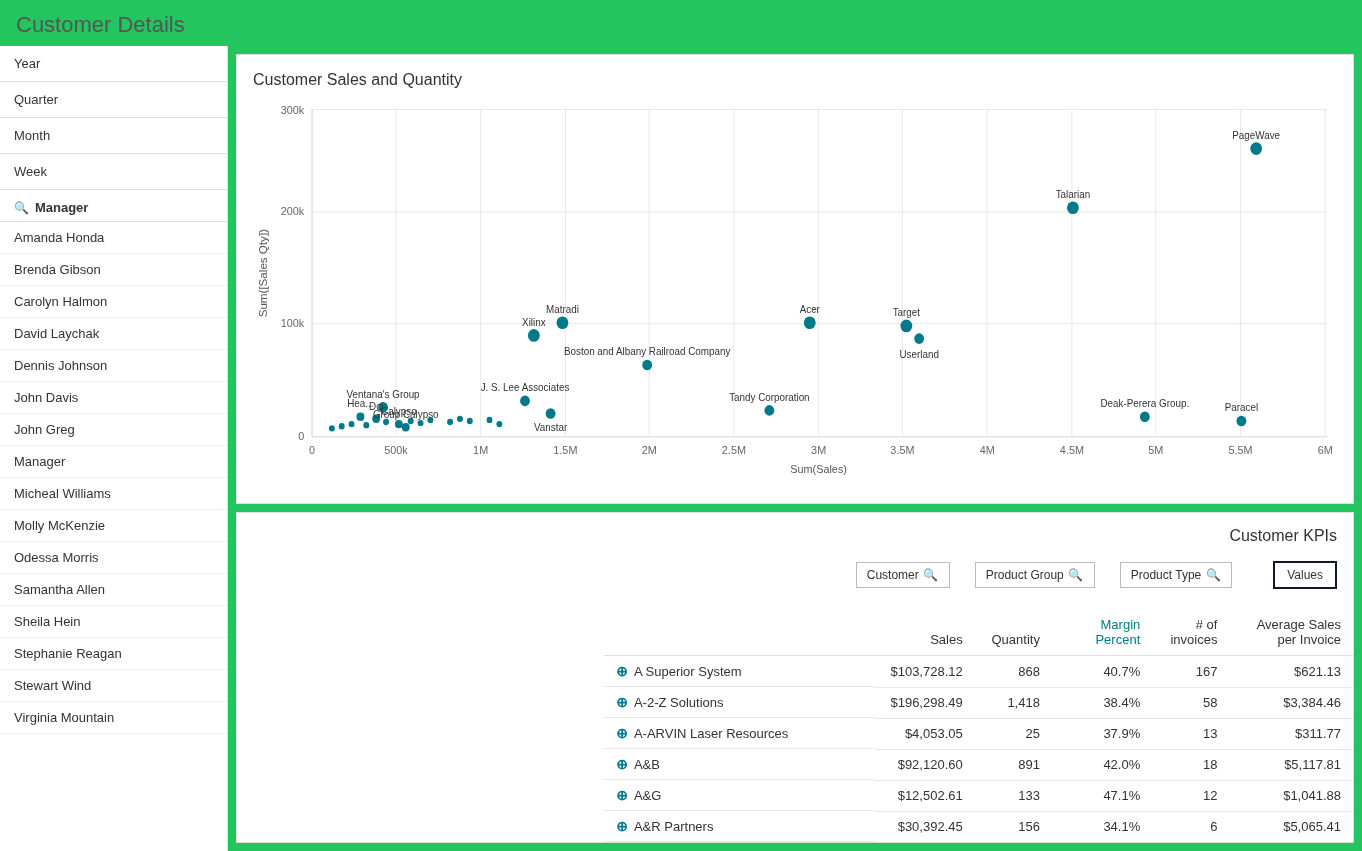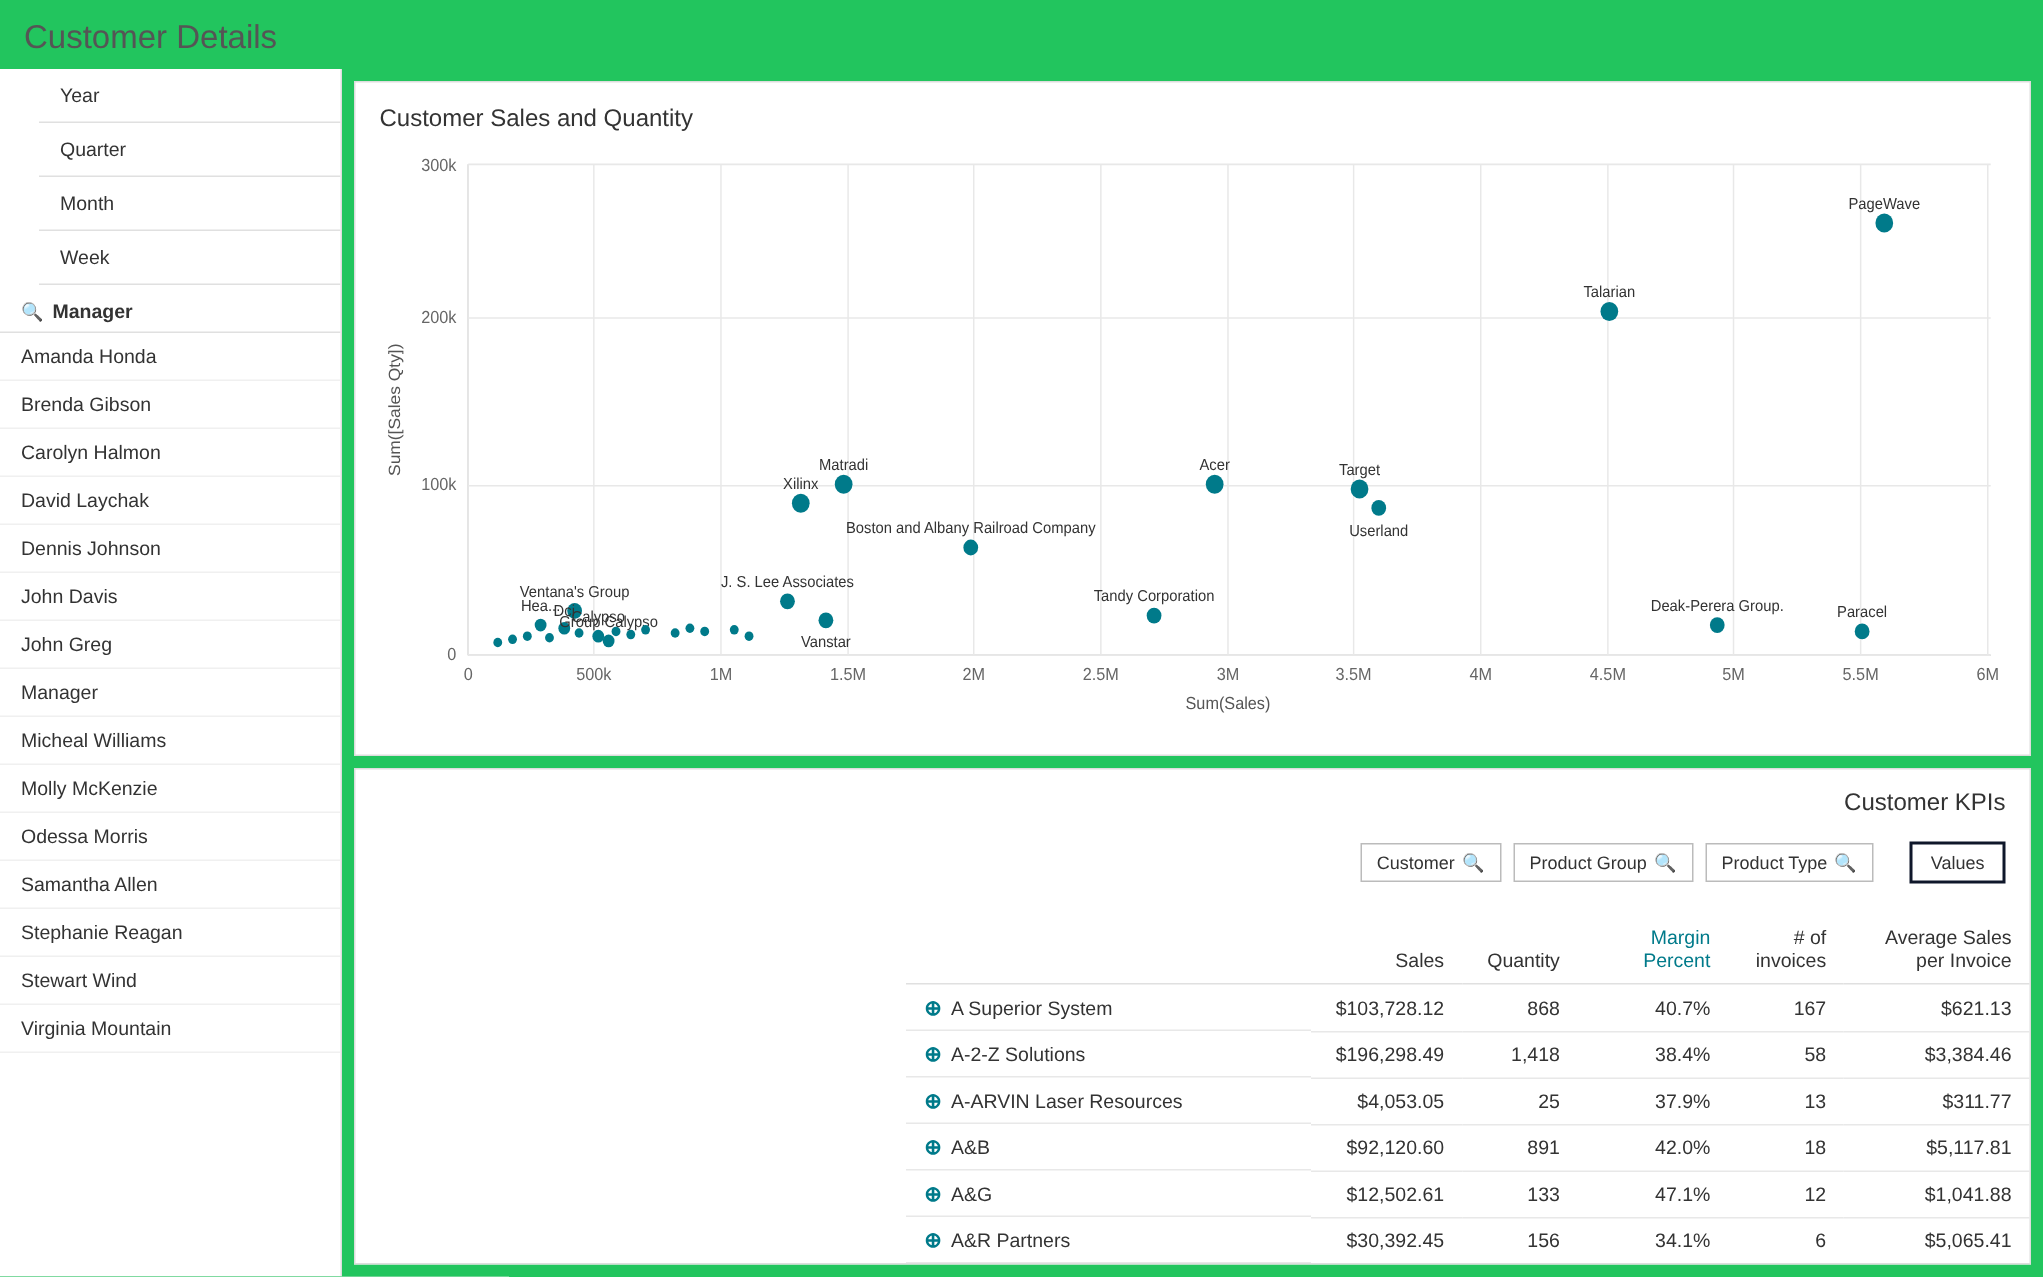--- a/index.html
+++ b/index.html
@@ -10,7 +10,7 @@
     
     
     .sidebar { width: 228px; background: #fff; border-right: 1px solid #ddd; display: flex; flex-direction: column; overflow: hidden; }
-    .filter-item { padding: 10px 14px; border-bottom: 1px solid #e0e0e0; font-size: 13px; color: #333; cursor: pointer; margin-left: 26px; }
+    .filter-item { padding: 10px 14px; border-bottom: 1px solid #e0e0e0; font-size: 13px; color: #333; cursor: pointer; }
     .manager-section { padding: 10px 14px 6px 14px; font-size: 13px; font-weight: bold; color: #333; display: flex; align-items: center; gap: 6px; border-bottom: 1px solid #e0e0e0; }
     .manager-section .search-icon { color: #777; font-size: 12px; }
     .manager-list { flex: 1; overflow-y: auto; }

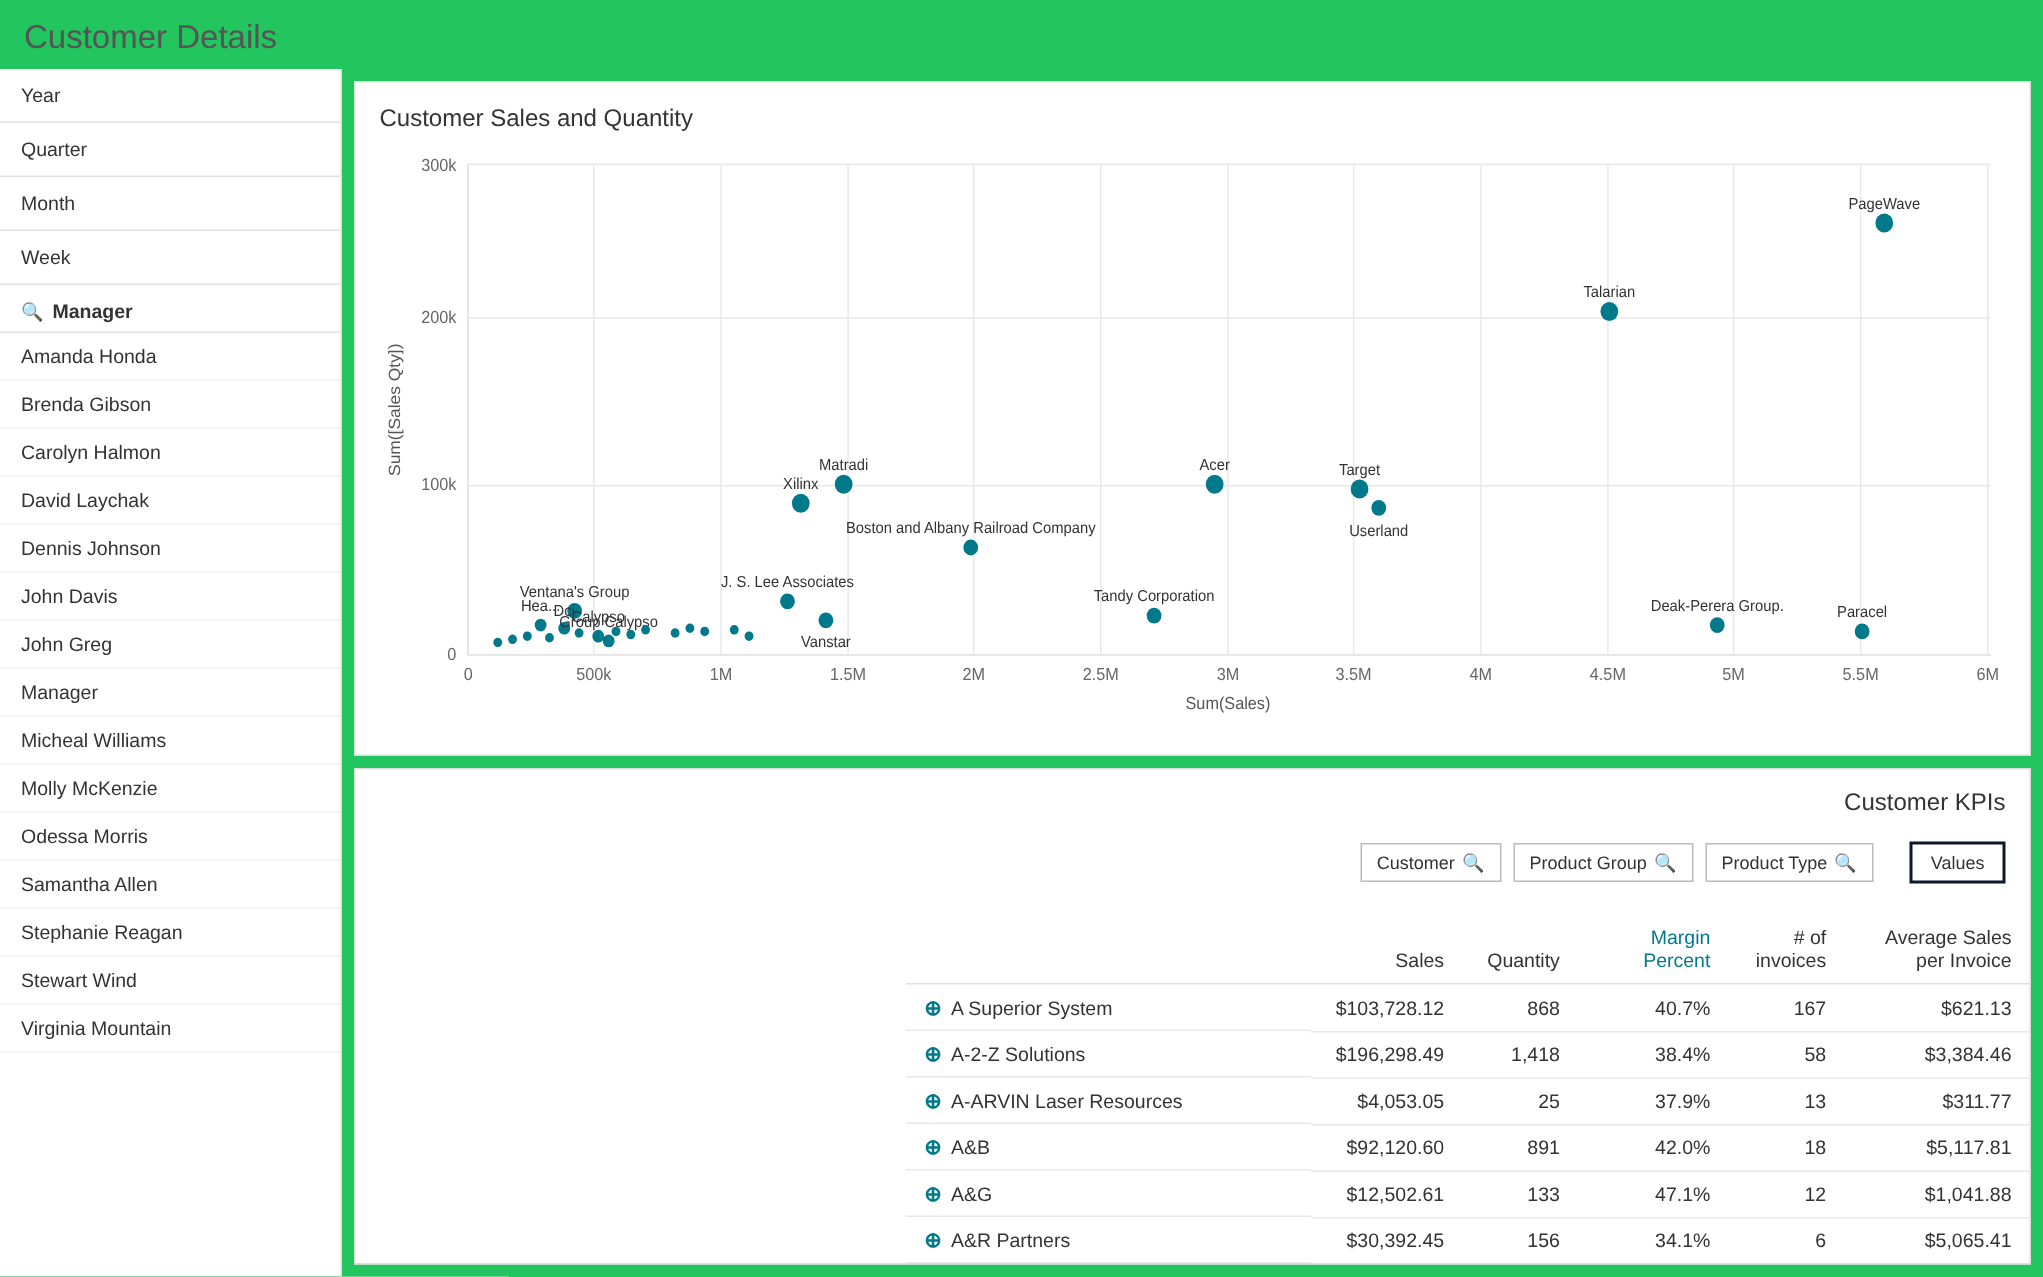--- a/index.html
+++ b/index.html
@@ -32,7 +32,7 @@
     
     .kpi-panel { background: #fff; margin: 4px 8px 8px 8px; border: 1px solid #ddd; flex: 1; overflow: hidden; display: flex; flex-direction: column; align-items: flex-end; }
     .kpi-title { font-size: 16px; font-weight: 400; color: #333; padding: 14px 16px 10px 16px; }
-    .kpi-filters { display: flex; align-items: center; padding: 6px 16px 10px 16px; gap: 8px; }
+    .kpi-filters { display: flex; align-items: center; padding: 6px 16px 10px 16px; gap: 25px; }
     .filter-btn { border: 1px solid #bbb; background: #fff; padding: 5px 10px; font-size: 12px; cursor: pointer; display: flex; align-items: center; gap: 5px; color: #333; }
     .values-btn { border: 2px solid #0f172a; background: #fff; padding: 5px 12px; font-size: 12px; cursor: pointer; color: #333; margin-left: 16px; }
     .kpi-table-container { overflow-y: auto; flex: 1; }

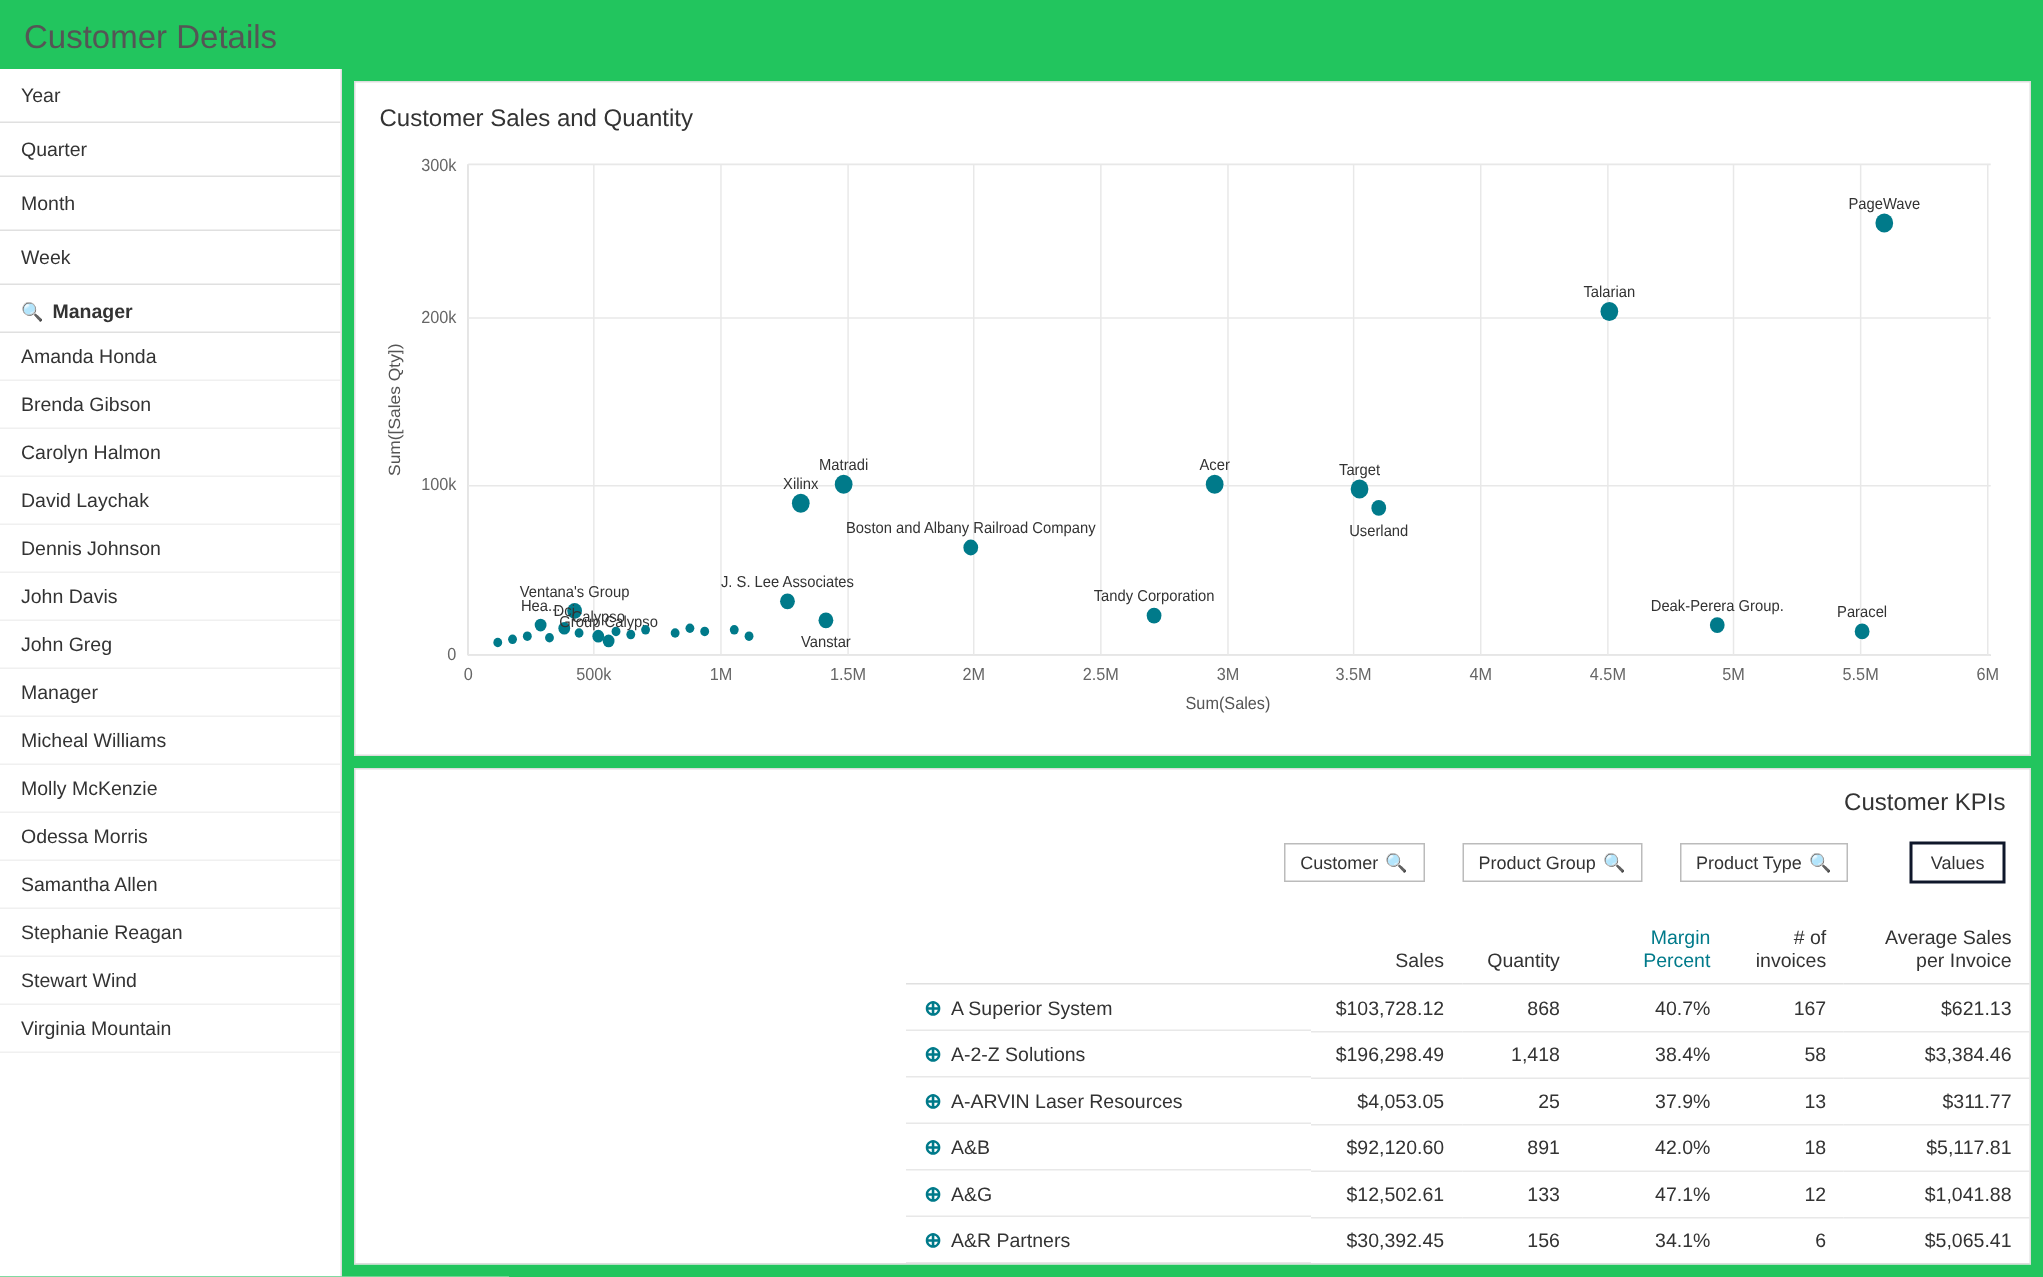--- a/index.html
+++ b/index.html
@@ -75,6 +75,7 @@
         <div class="manager-item">Molly McKenzie</div>
         <div class="manager-item">Odessa Morris</div>
         <div class="manager-item">Samantha Allen</div>
+        <div class="manager-item">Sheila Hein</div>
         <div class="manager-item">Stephanie Reagan</div>
         <div class="manager-item">Stewart Wind</div>
         <div class="manager-item">Virginia Mountain</div>

